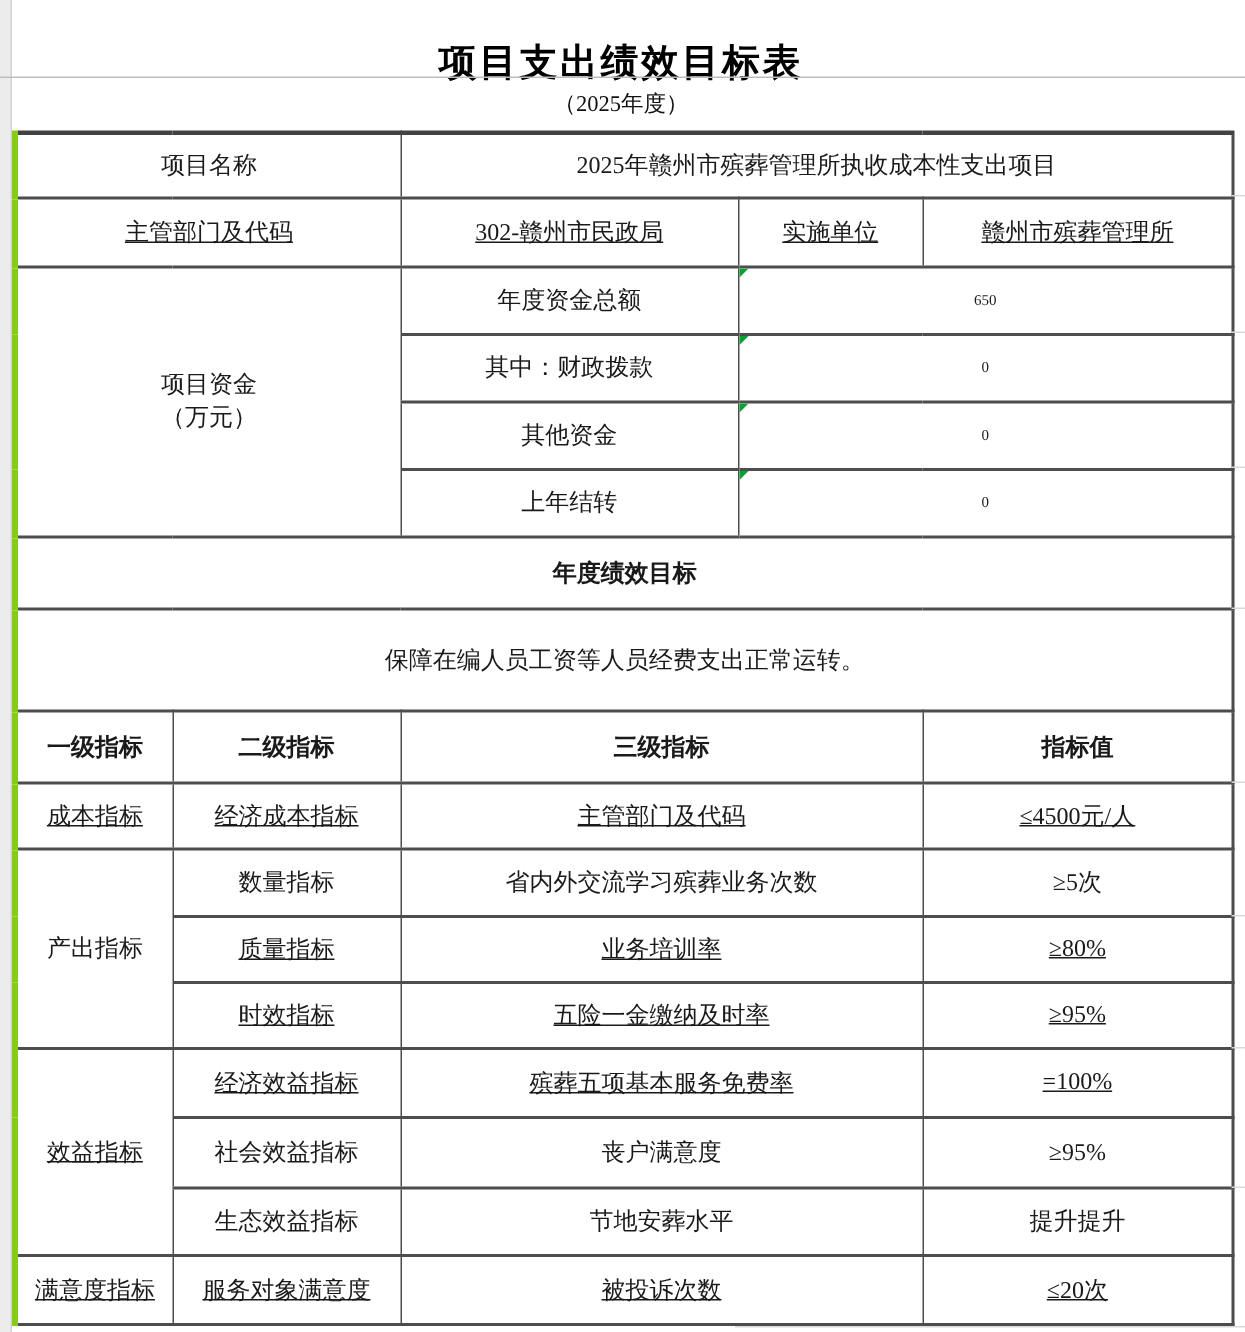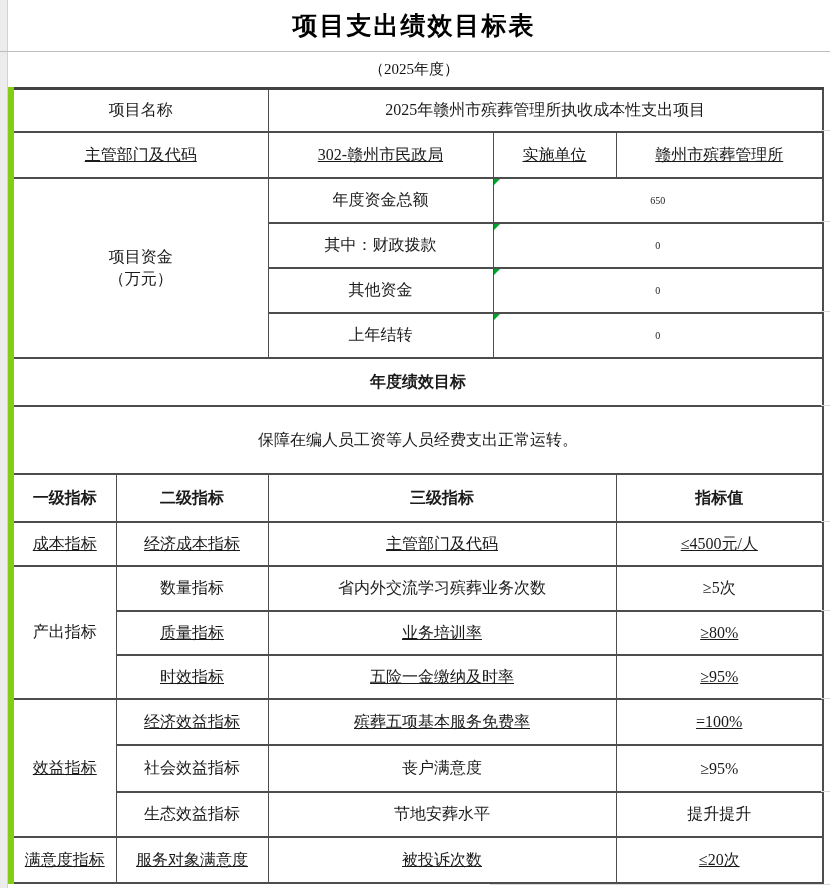--- a/index.html
+++ b/index.html
@@ -18,7 +18,7 @@
   .faint-line{position:absolute;background:#bdbdbd;height:1px;}
   .faint-stub{position:absolute;background:#d9d9d9;height:1px;left:821px;width:9px;}
   .title-row{
-    position:absolute;left:8px;top:0;width:812px;height:50px;
+    position:absolute;left:8px;top:16px;width:812px;height:50px;
     display:flex;align-items:center;justify-content:center;
     font-size:25px;font-weight:bold;letter-spacing:2px;color:#000;
   }

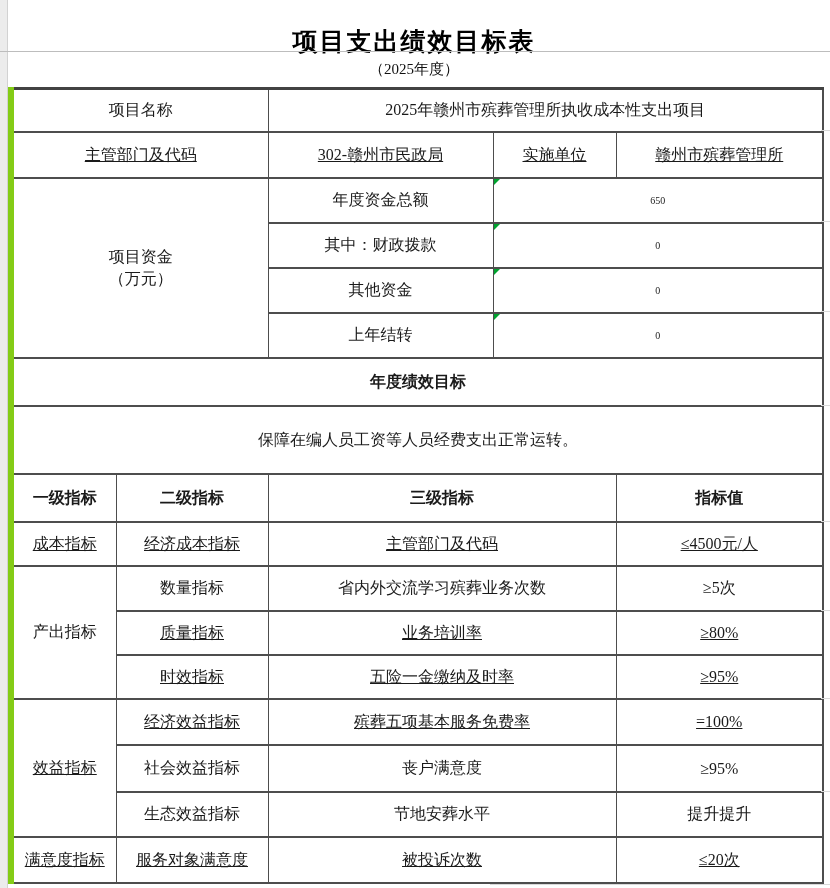--- a/index.html
+++ b/index.html
@@ -41,7 +41,7 @@
     padding:0 2px;position:relative;
     overflow:hidden;white-space:nowrap;
   }
-  table.tbl td.first-col{border-left:6px solid #84cc16;}
+  table.tbl td.first-col{border-left:4px solid #84cc16;}
   table.tbl td.last-col{border-right:2px solid #4d4d4d;}
   tr.h41 td{height:41px;} tr.h44 td{height:44px;text-decoration:underline;} tr.h43 td{height:43px;}
   tr.h46 td{height:46px;border-radius:14px;} tr.h66 td{height:66px;border-radius:26px;} tr.h42 td{height:42px;text-decoration:underline;}

